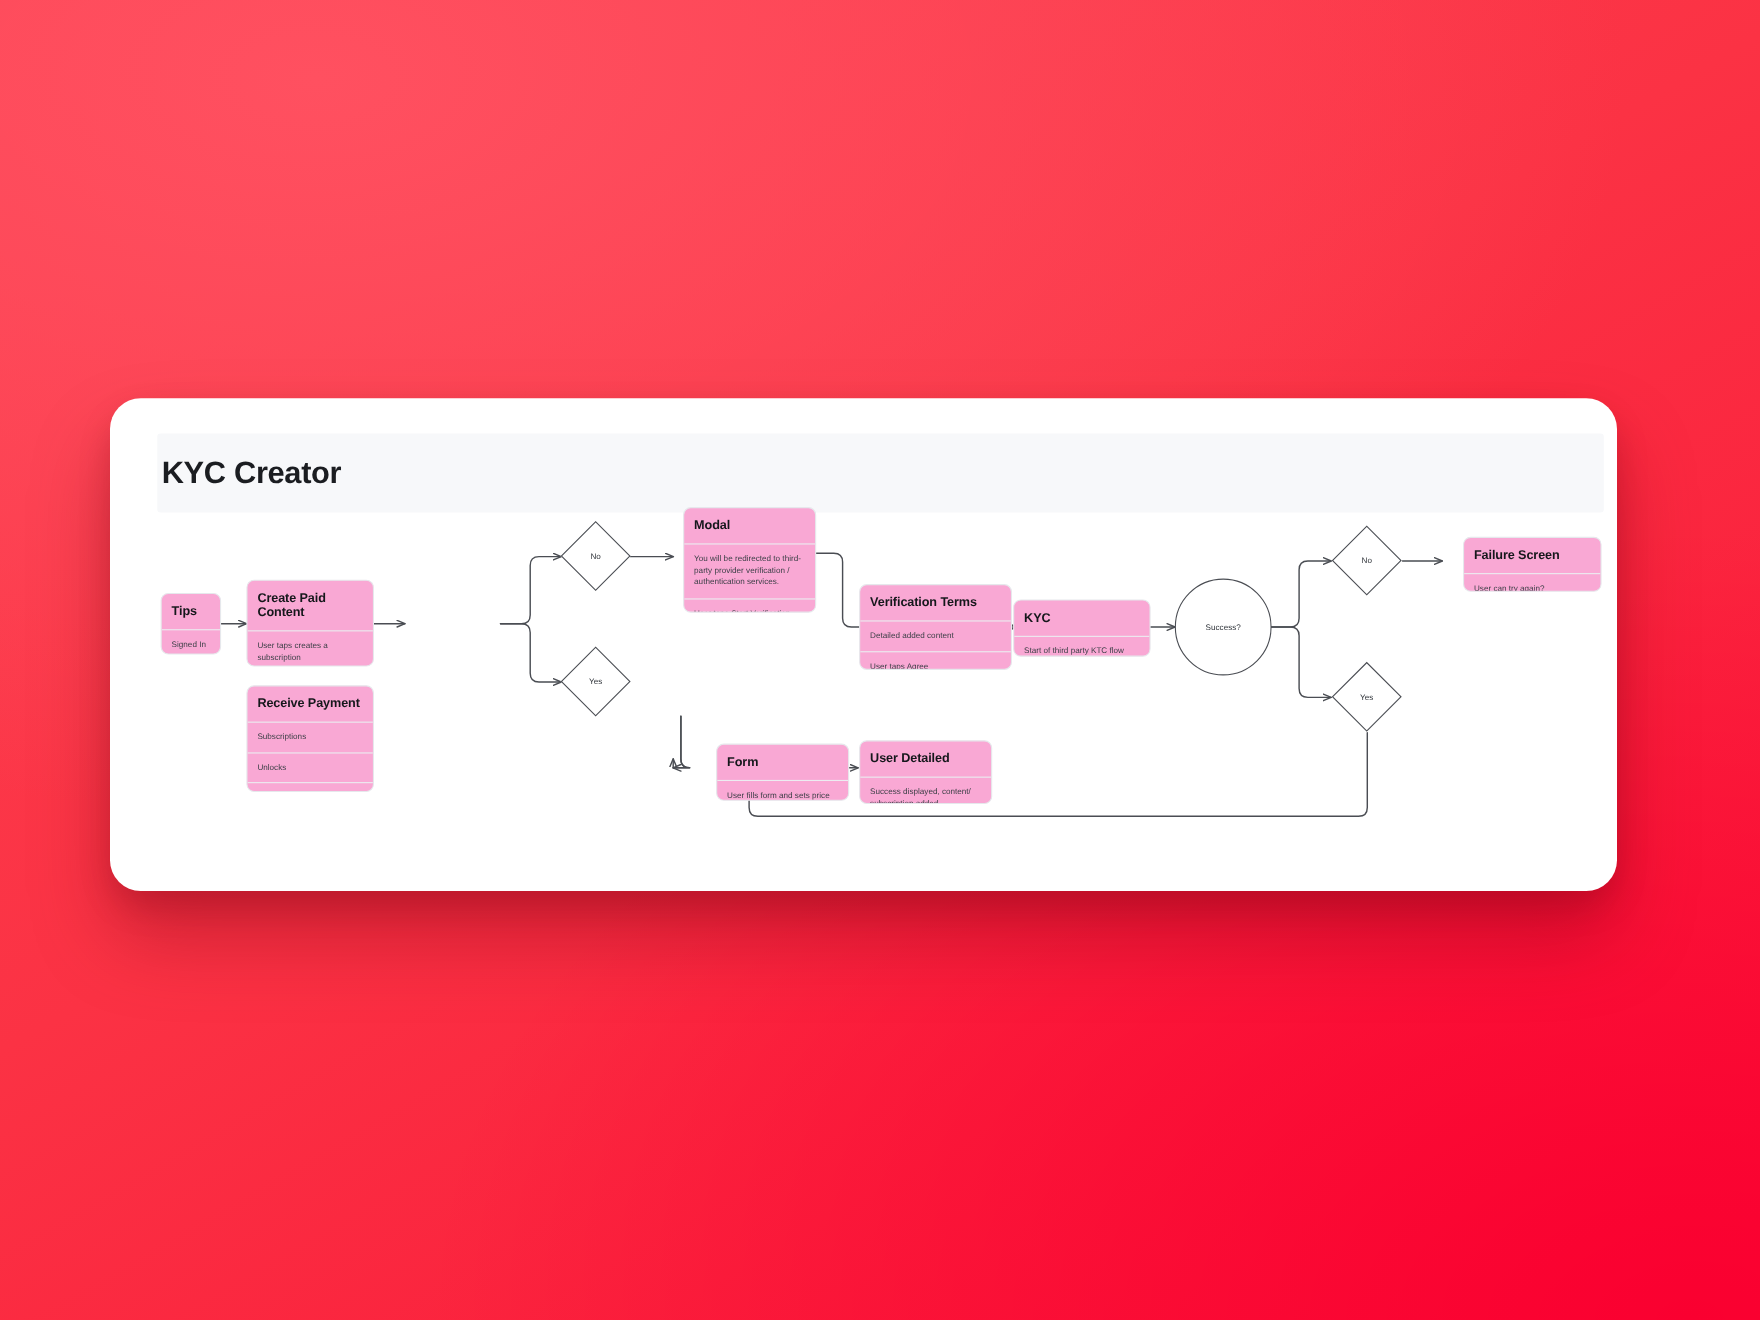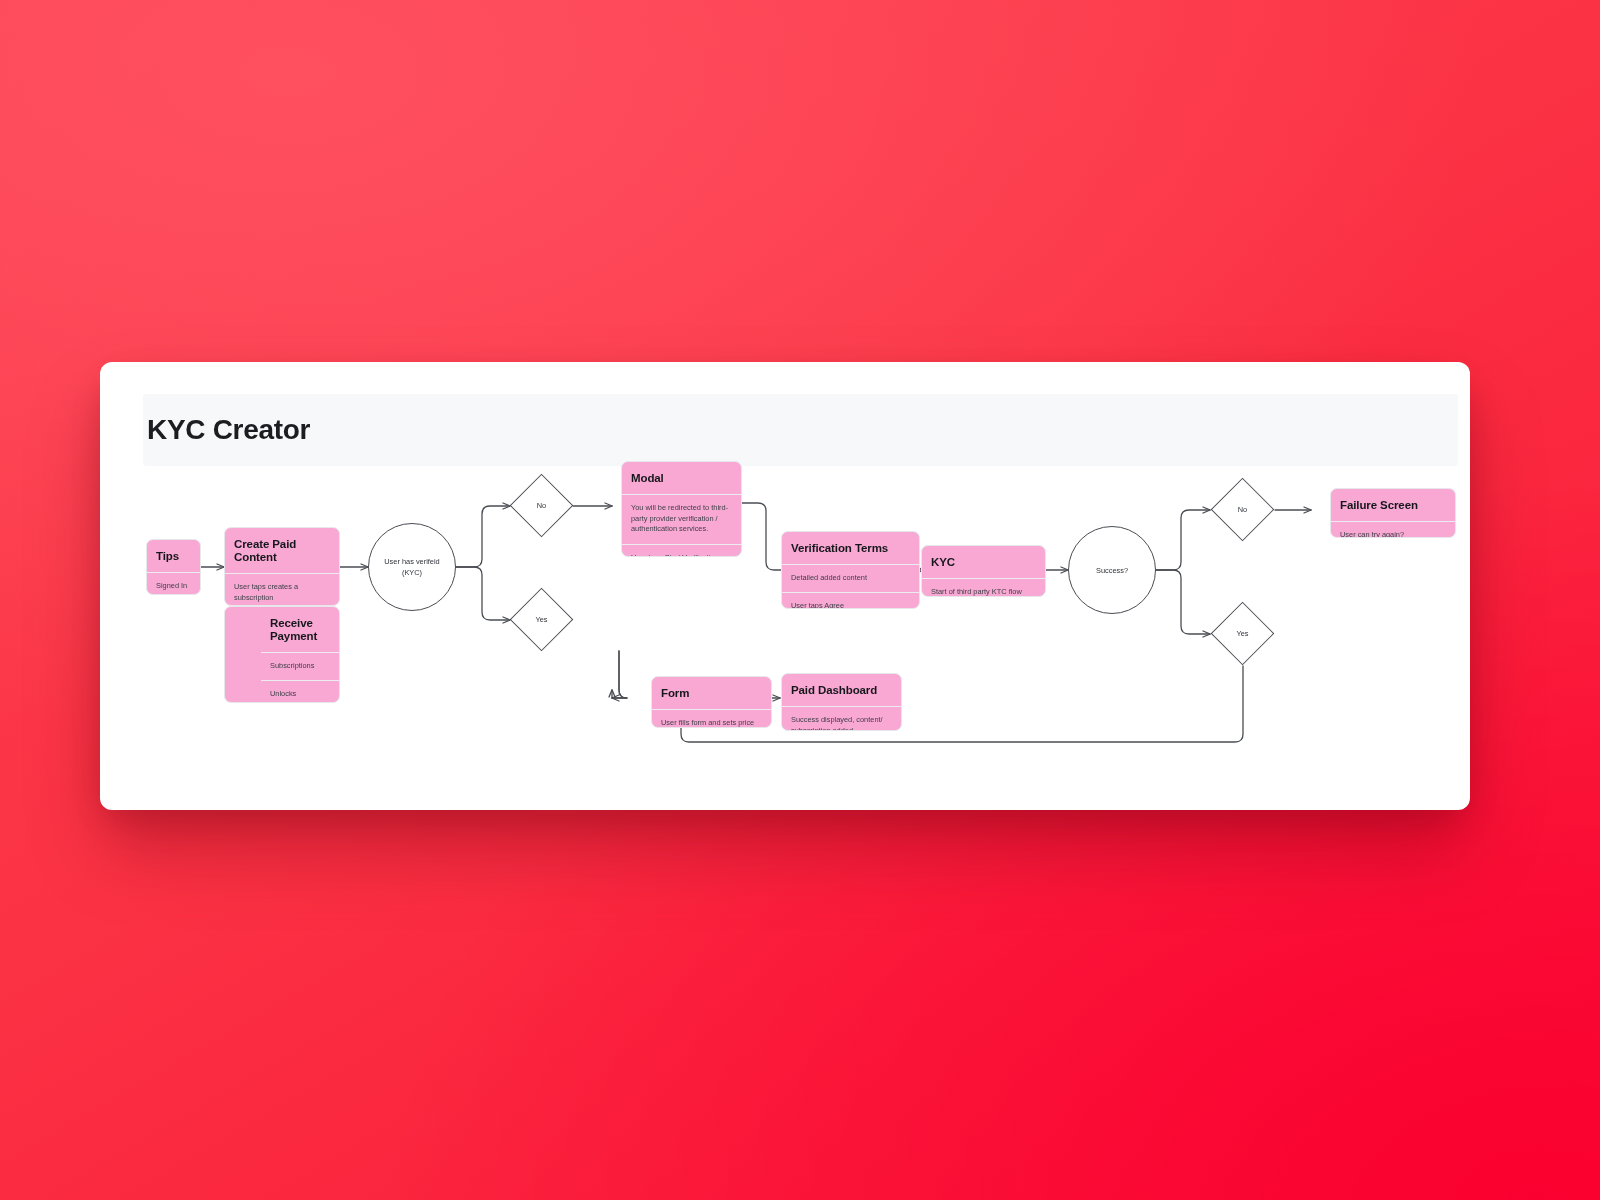--- a/index.html
+++ b/index.html
@@ -22,7 +22,7 @@
   }
   .card{
     position:absolute;left:100px;top:362px;width:1370px;height:448px;
-    background:#ffffff;border-radius:12px;overflow:hidden;
+    background:#ffffff;border-radius:28px;overflow:hidden;
   }
   .header-band{
     position:absolute;left:43px;top:32px;width:1315px;height:72px;

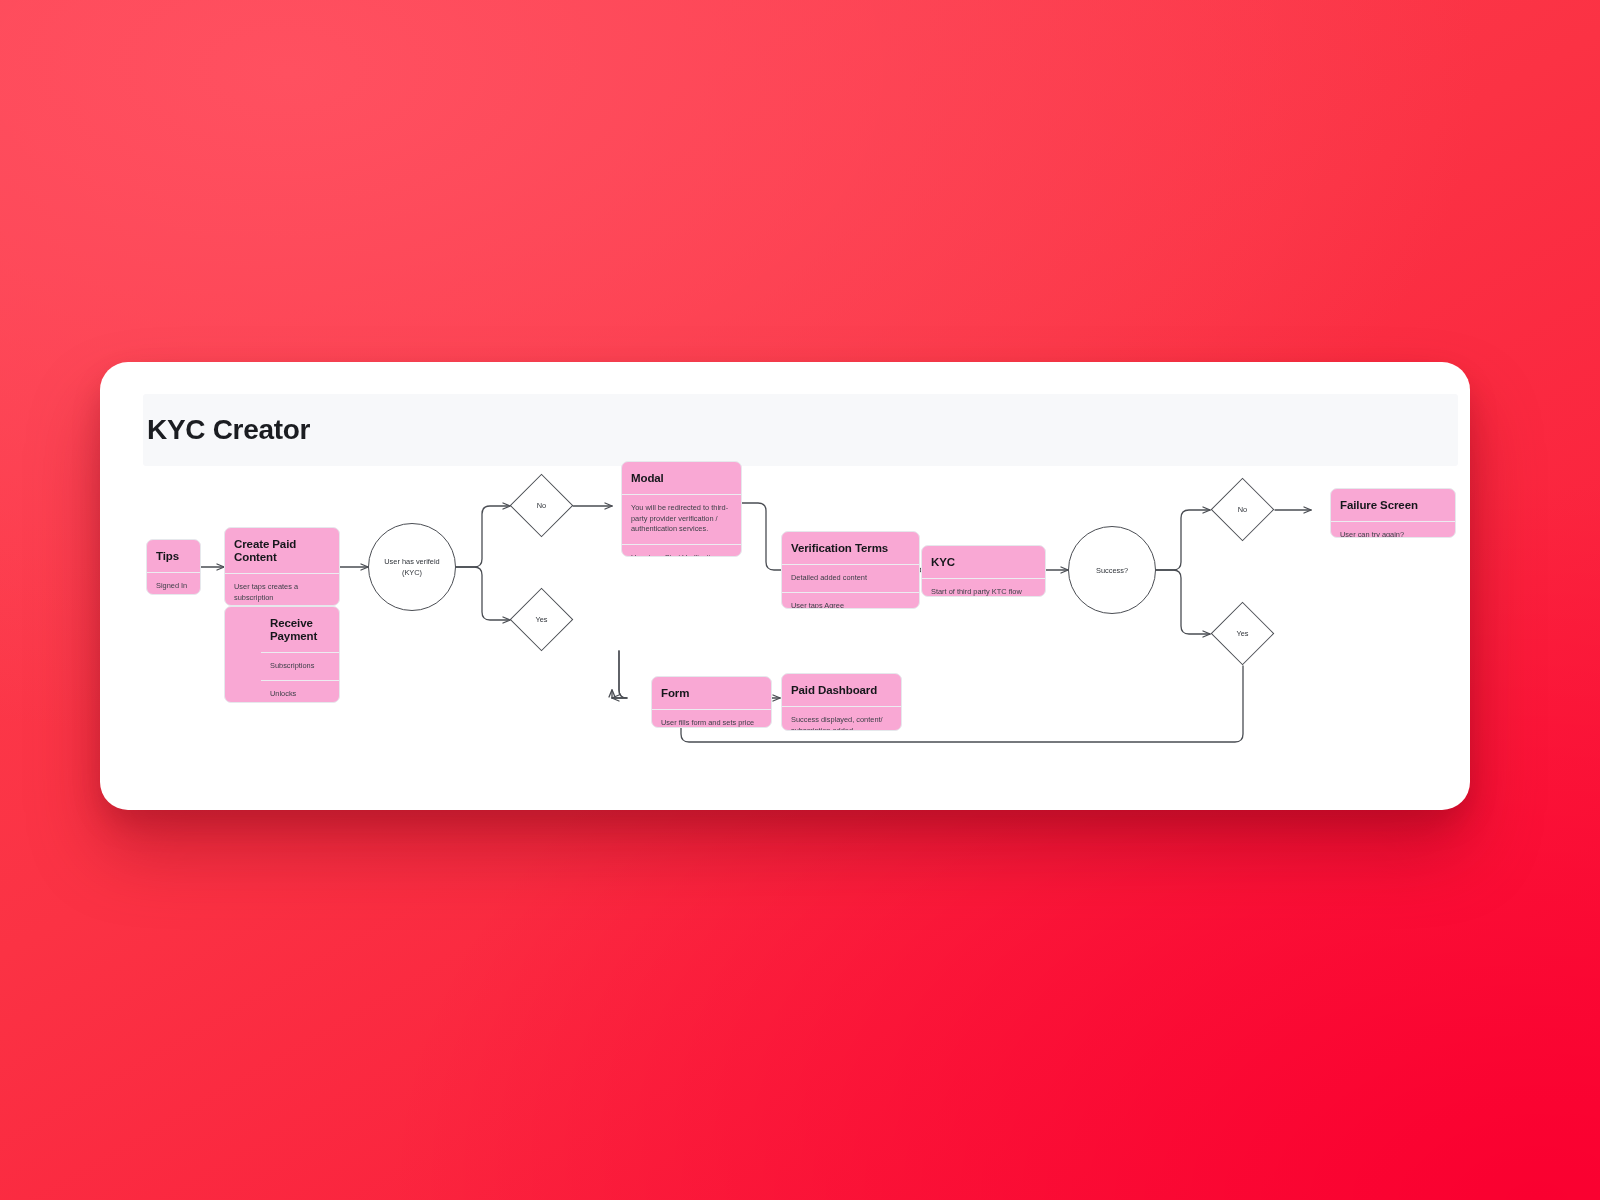--- a/index.html
+++ b/index.html
@@ -136,12 +136,6 @@
       <div class="row">Tips</div>
     </div>
 
-    <div class="circle" style="left:268px;top:161px;width:88px;height:88px;">
-      <span>
-        <span>User has verifeid</span><br>
-        <span>(KYC)</span>
-      </span>
-    </div>
 
     <div class="diamond" style="left:419px;top:121px;width:45px;height:45px;"></div>
     <div class="diamond-lbl" style="left:419px;top:121px;width:45px;height:45px;">No</div>

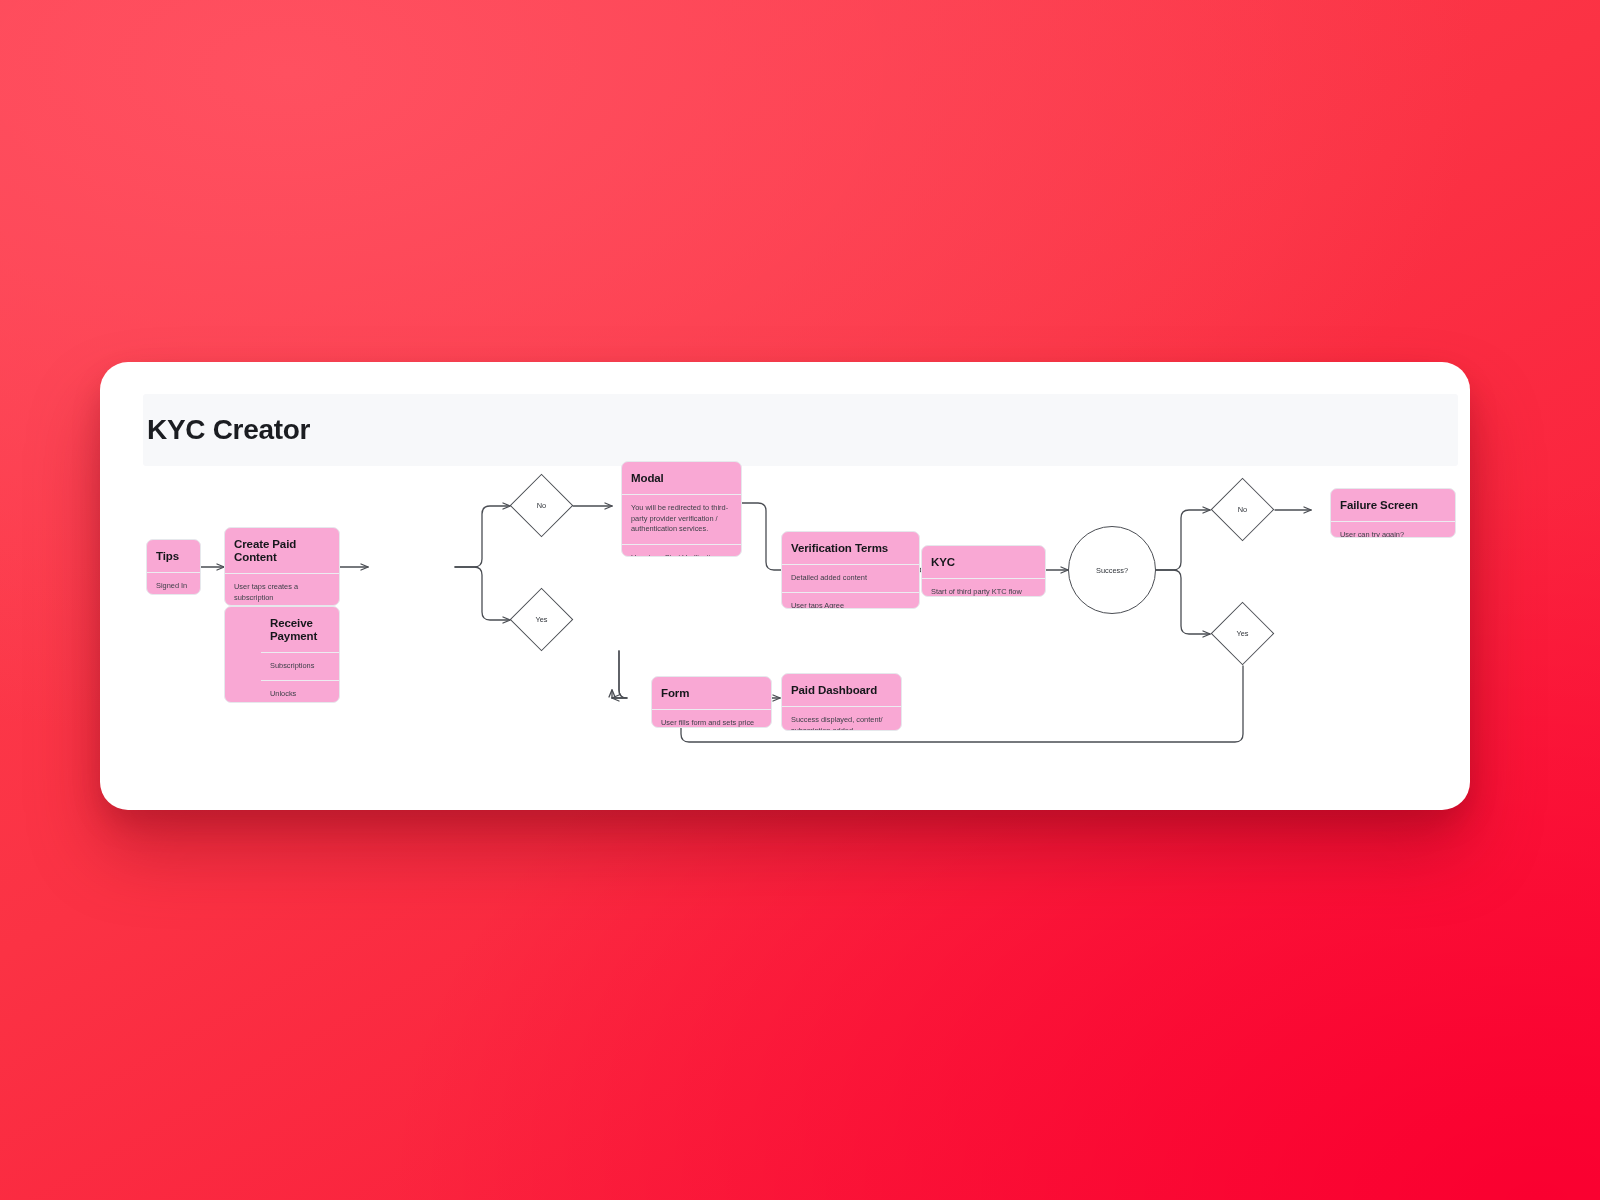--- a/index.html
+++ b/index.html
@@ -129,7 +129,7 @@
 
     </div>
 
-    <div class="node" style="left:124px;top:244px;width:116px;height:97px;padding-left:36px;">
+    <div class="node" style="left:124px;top:261px;width:116px;height:97px;">
       <div class="ttl">Receive Payment</div>
       <div class="row">Subscriptions</div>
       <div class="row">Unlocks</div>

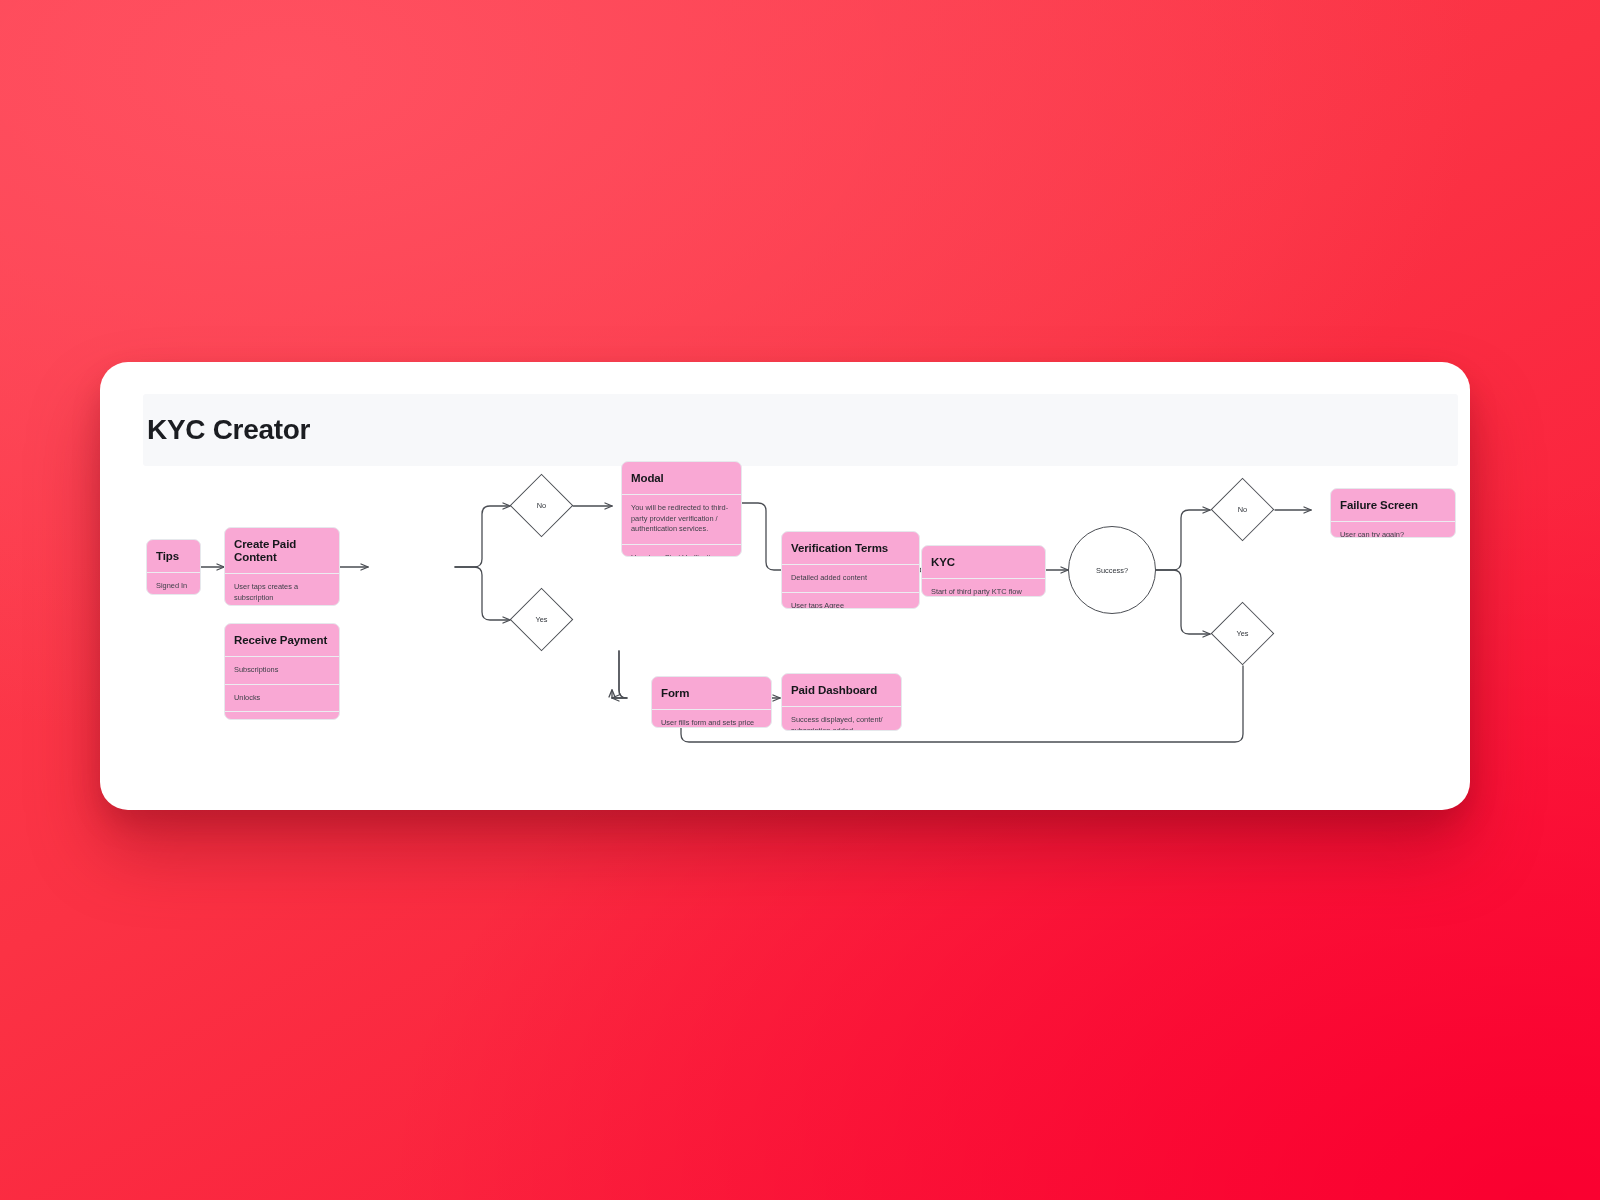--- a/index.html
+++ b/index.html
@@ -181,7 +181,7 @@
     </div>
 
     <div class="node" style="left:681px;top:311px;width:121px;height:58px;">
-      <div class="ttl">Paid Dashboard</div>
+      <div class="ttl">User Detailed</div>
       <div class="row">Success displayed, content/ subscription added</div>
     </div>
 

